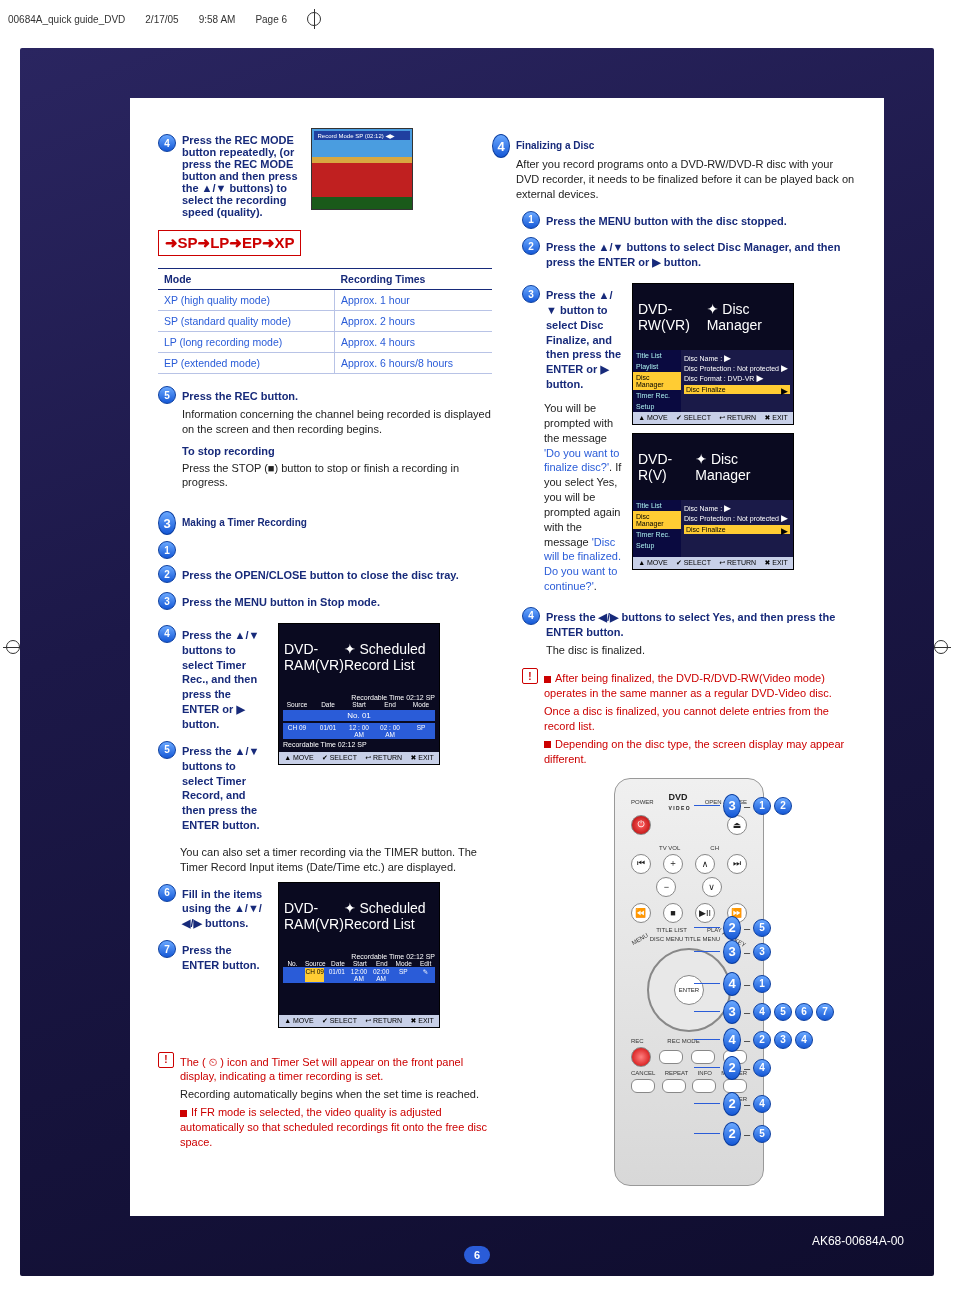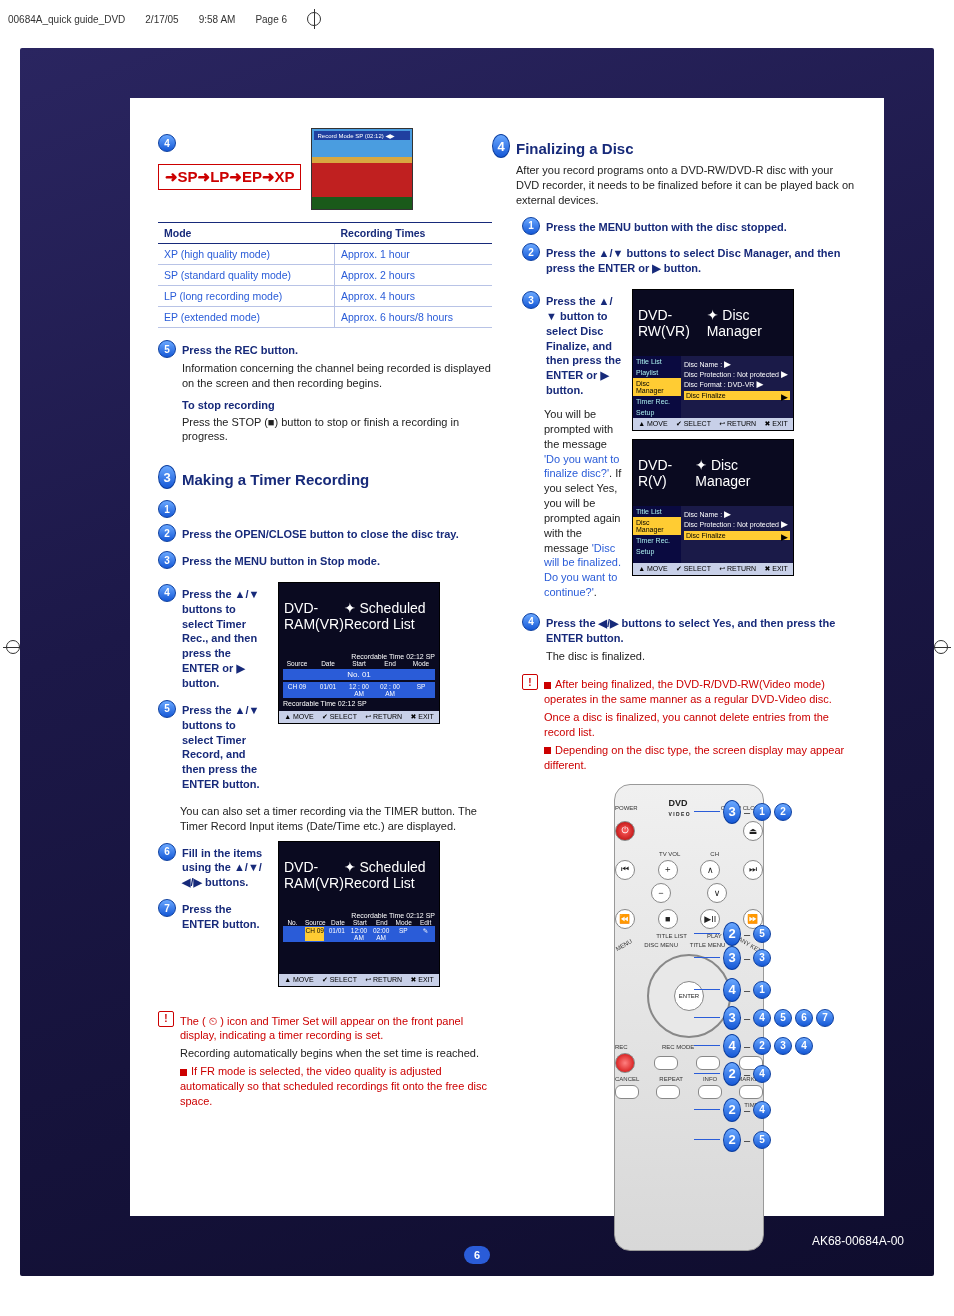--- a/index.html
+++ b/index.html
@@ -88,6 +88,7 @@
             <div class="left">
               <div class="step">
                   <span class="ball">4</span>
+                <div class="stepbody bluebold">Press the REC MODE button repeatedly, (or press the REC MODE button and then press the ▲/▼ buttons) to select the recording speed (quality).</div>
               </div>
               <div class="modeseq">➜SP➜LP➜EP➜XP</div>
             </div>

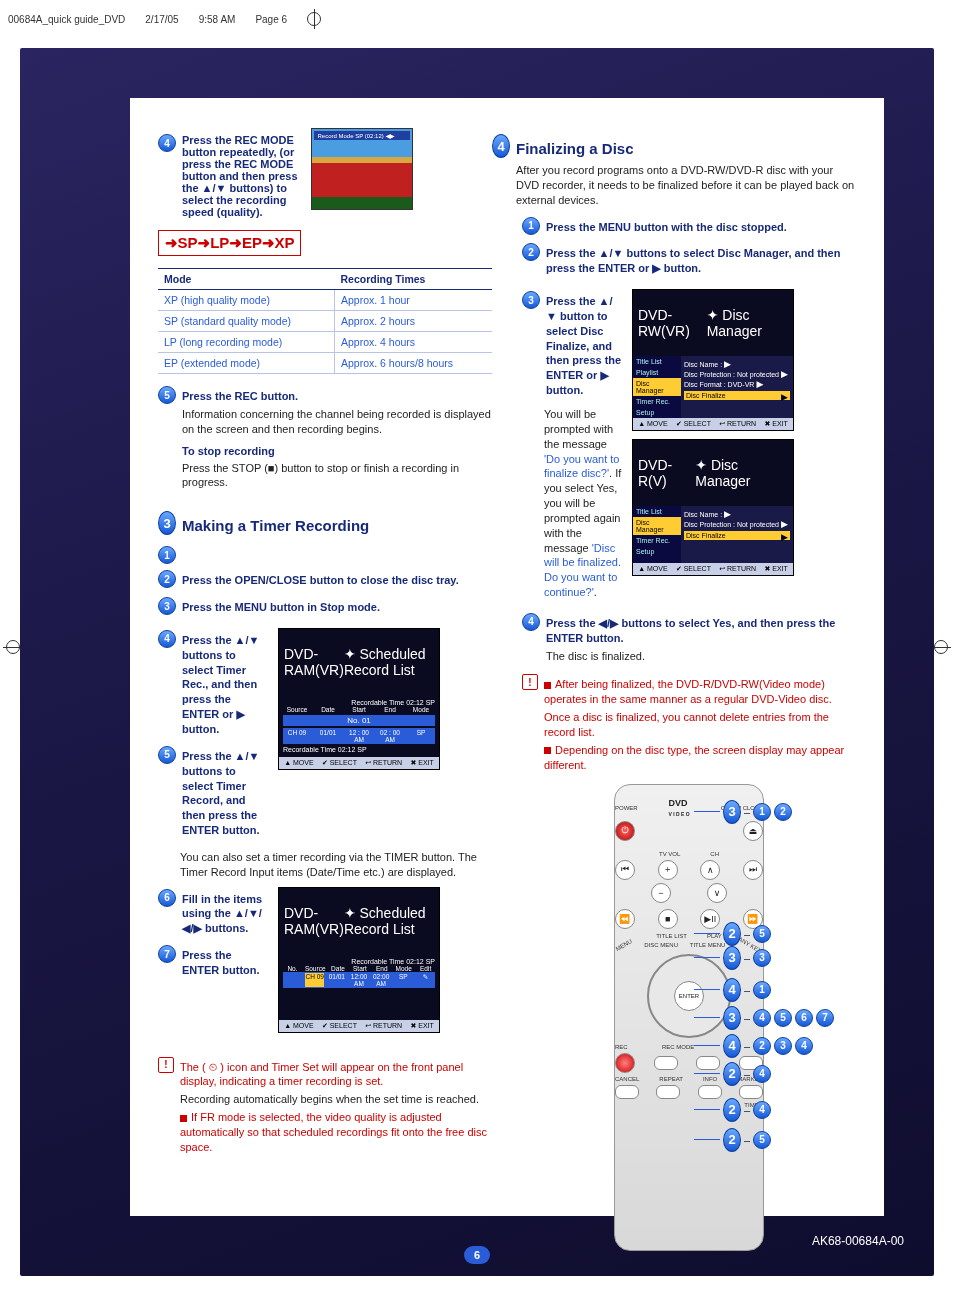--- a/index.html
+++ b/index.html
@@ -13,7 +13,7 @@
 .sheet{position:absolute;left:110px;right:50px;top:50px;bottom:60px;background:#fff;padding:30px 28px 20px;box-sizing:border-box}
 .cols{display:flex;gap:30px}
 .col{flex:1;min-width:0}
-h2{font-size:15px;font-weight:bold;color:#172a7a;margin:6px 0}
+h2{font-size:10px;font-weight:bold;color:#172a7a;margin:6px 0}
 h3{font-size:11px;font-weight:bold;color:#172a7a;margin:8px 0 4px}
 p{margin:3px 0;line-height:1.35}
 .step{display:flex;gap:6px;margin:6px 0}

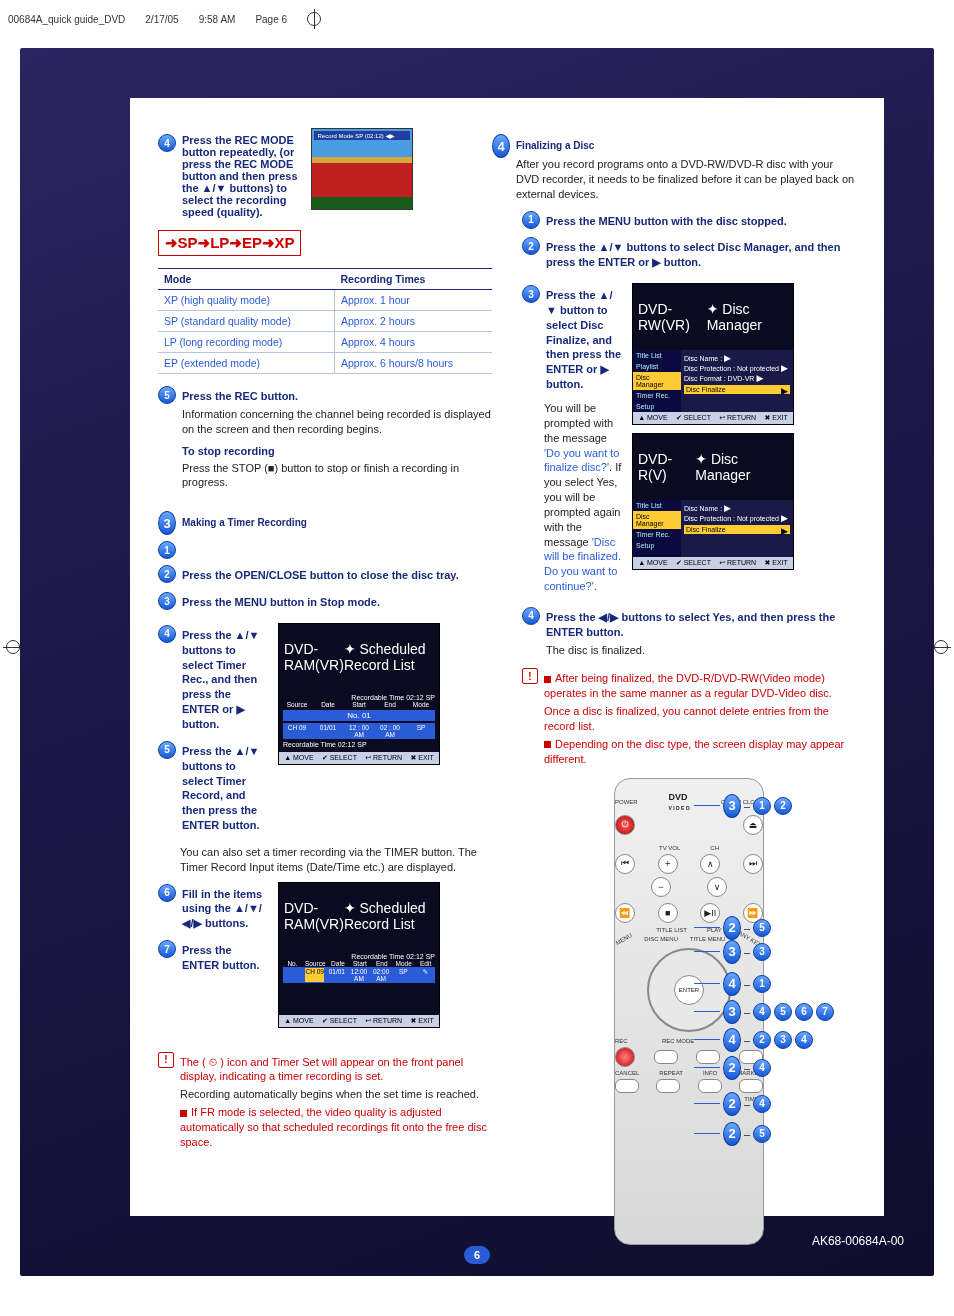--- a/index.html
+++ b/index.html
@@ -45,7 +45,7 @@
 .warn{display:flex;gap:6px;margin:8px 0}
 .warnicon{width:14px;height:14px;background:#fff;border:1.5px solid #c00;color:#c00;font-weight:bold;font-size:10px;display:flex;align-items:center;justify-content:center;border-radius:2px}
 .sq{display:inline-block;width:7px;height:7px;background:#c00;margin-right:4px;vertical-align:middle}
-.remote{width:150px;height:467px;background:linear-gradient(#f0f0f0,#d8d8d8);border:1px solid #999;border-radius:16px;margin:4px auto;padding:10px 0;box-sizing:border-box;font-size:7px;position:relative}
+.remote{width:150px;height:408px;background:linear-gradient(#f0f0f0,#d8d8d8);border:1px solid #999;border-radius:16px;margin:4px auto;padding:10px 16px;box-sizing:border-box;font-size:7px;position:relative}
 .remote .row{display:flex;justify-content:space-between;align-items:center;margin:3px 0}
 .remote .btn{width:18px;height:18px;border:1px solid #888;border-radius:50%;background:#fff;display:flex;align-items:center;justify-content:center;font-size:9px}
 .remote .pill{width:22px;height:12px;border:1px solid #888;border-radius:6px;background:#fff}

